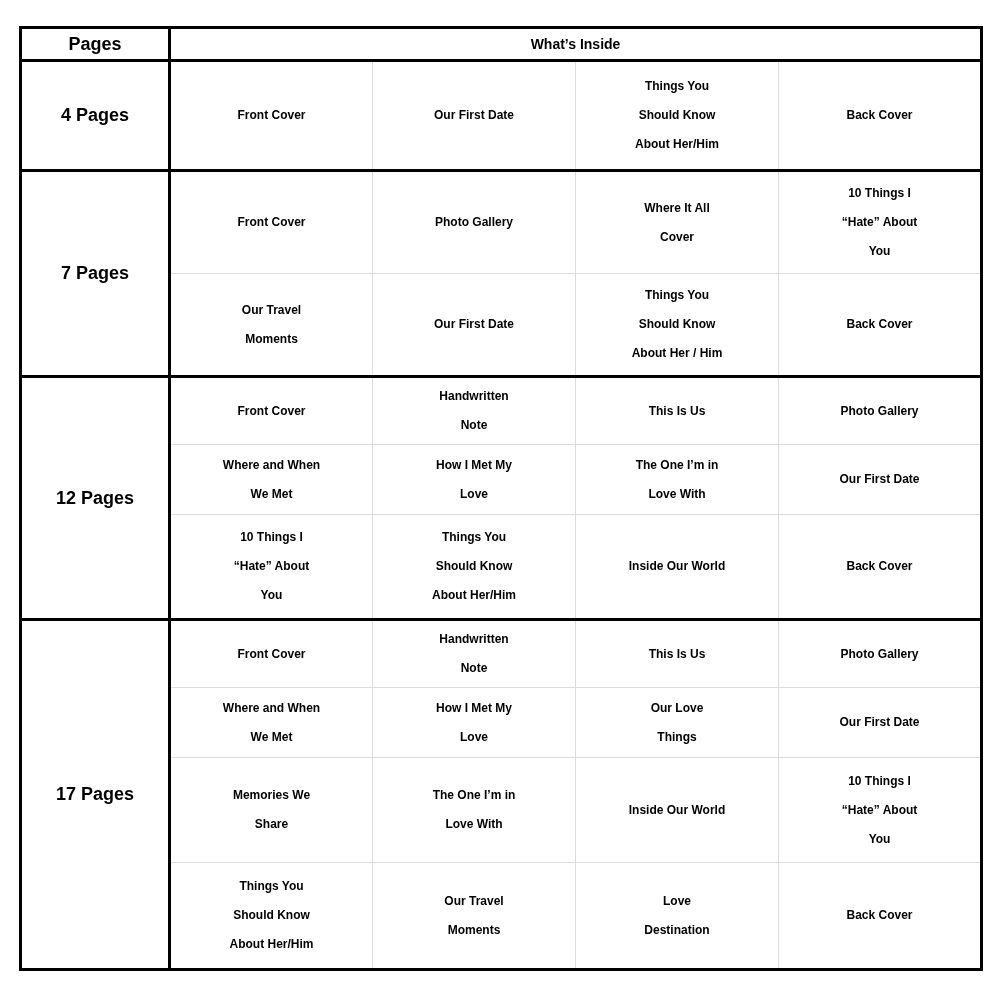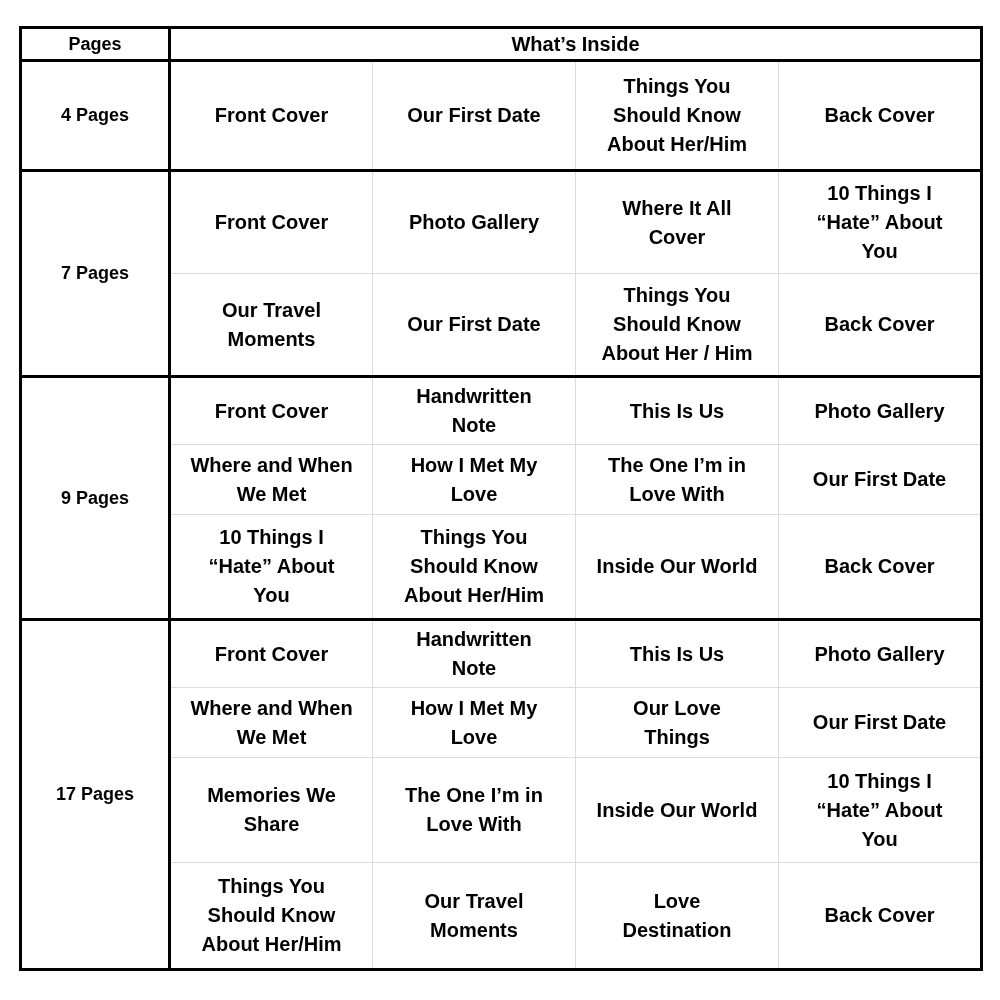--- a/index.html
+++ b/index.html
@@ -35,7 +35,7 @@
     overflow: hidden;
   }
   thead th {
-    font-size: 20px;
+    font-size: 14px;
     height: 32px;
     border-bottom: 3px solid #000000;
     line-height: 22px;

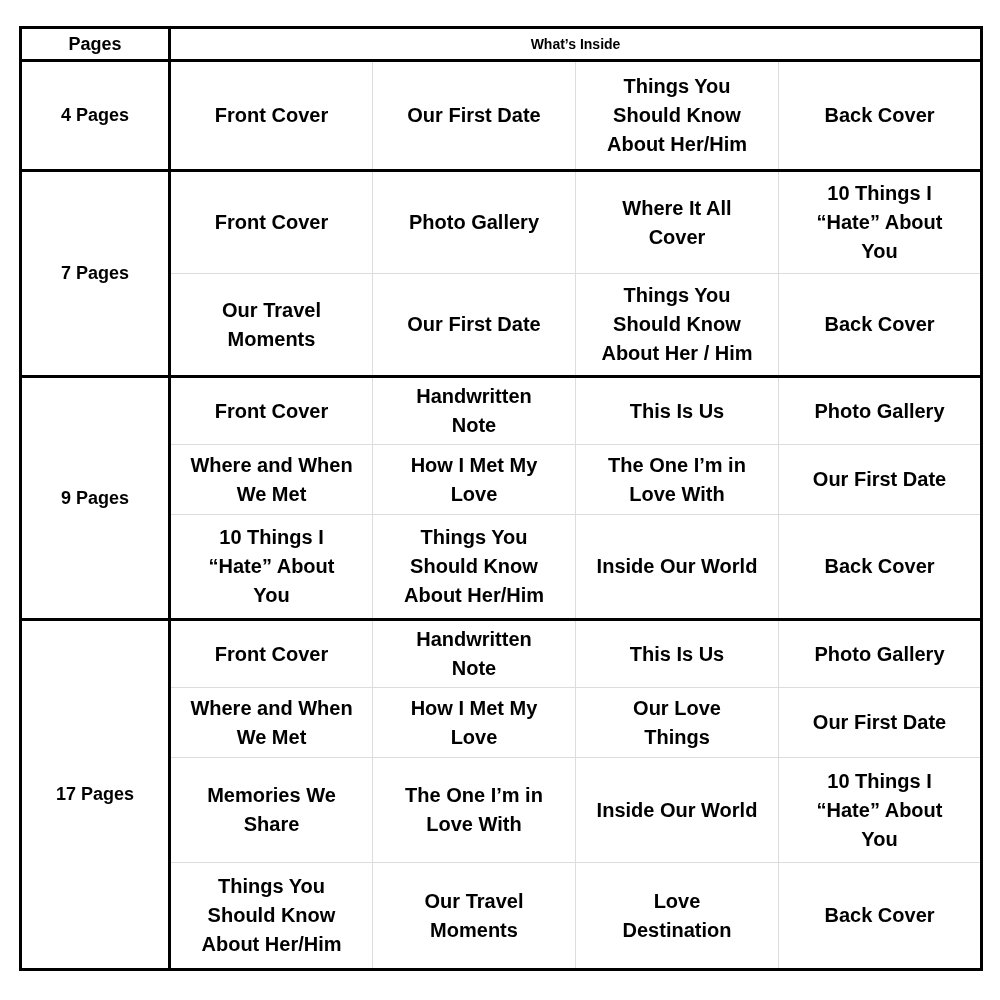--- a/index.html
+++ b/index.html
@@ -45,7 +45,7 @@
     font-size: 18px;
   }
   tbody td {
-    font-size: 20px;
+    font-size: 12px;
     line-height: 29px;
     border: 1px solid #dcdcdc;
   }

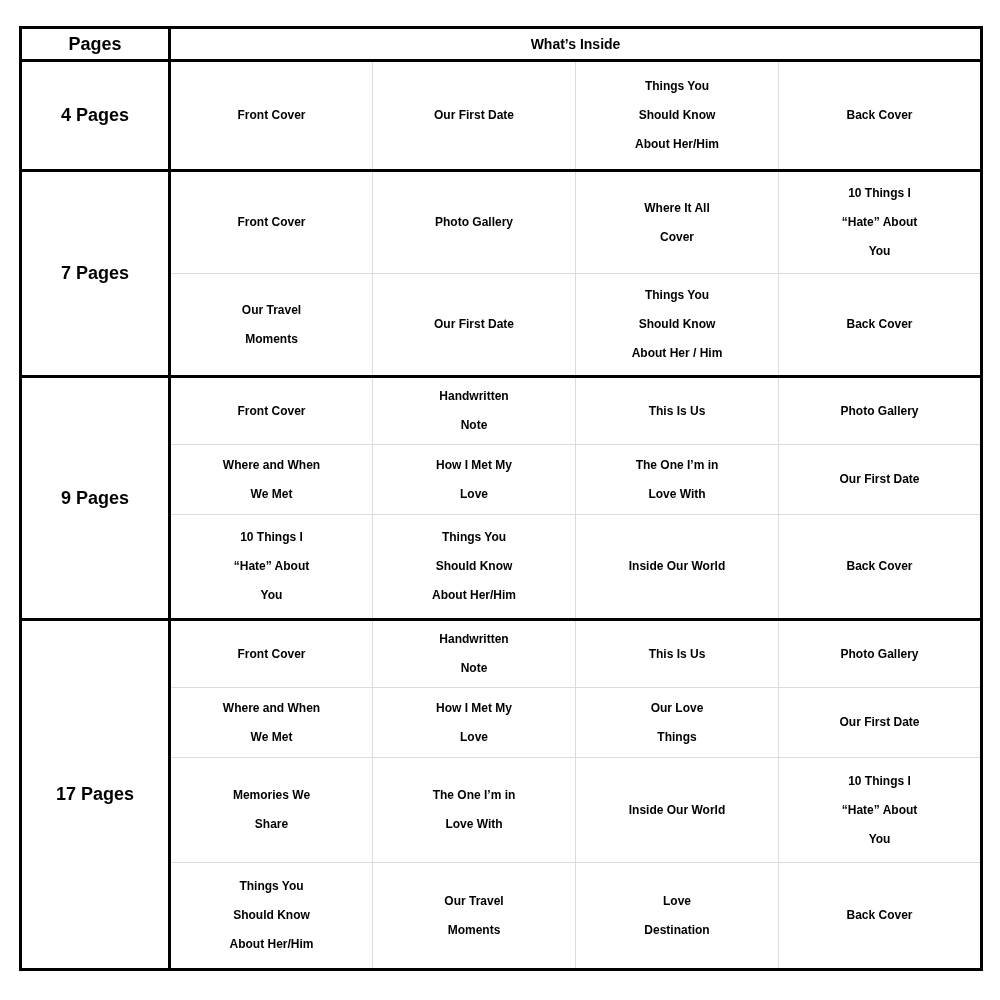--- a/index.html
+++ b/index.html
@@ -107,7 +107,7 @@
           <td>Back Cover</td>
         </tr>
         <tr class="group-start" style="height: 68px;">
-          <td class="pages-col" rowspan="3">9 Pages</td>
+          <td class="pages-col" rowspan="3">12 Pages</td>
           <td>Front Cover</td>
           <td>Handwritten
 Note</td>

